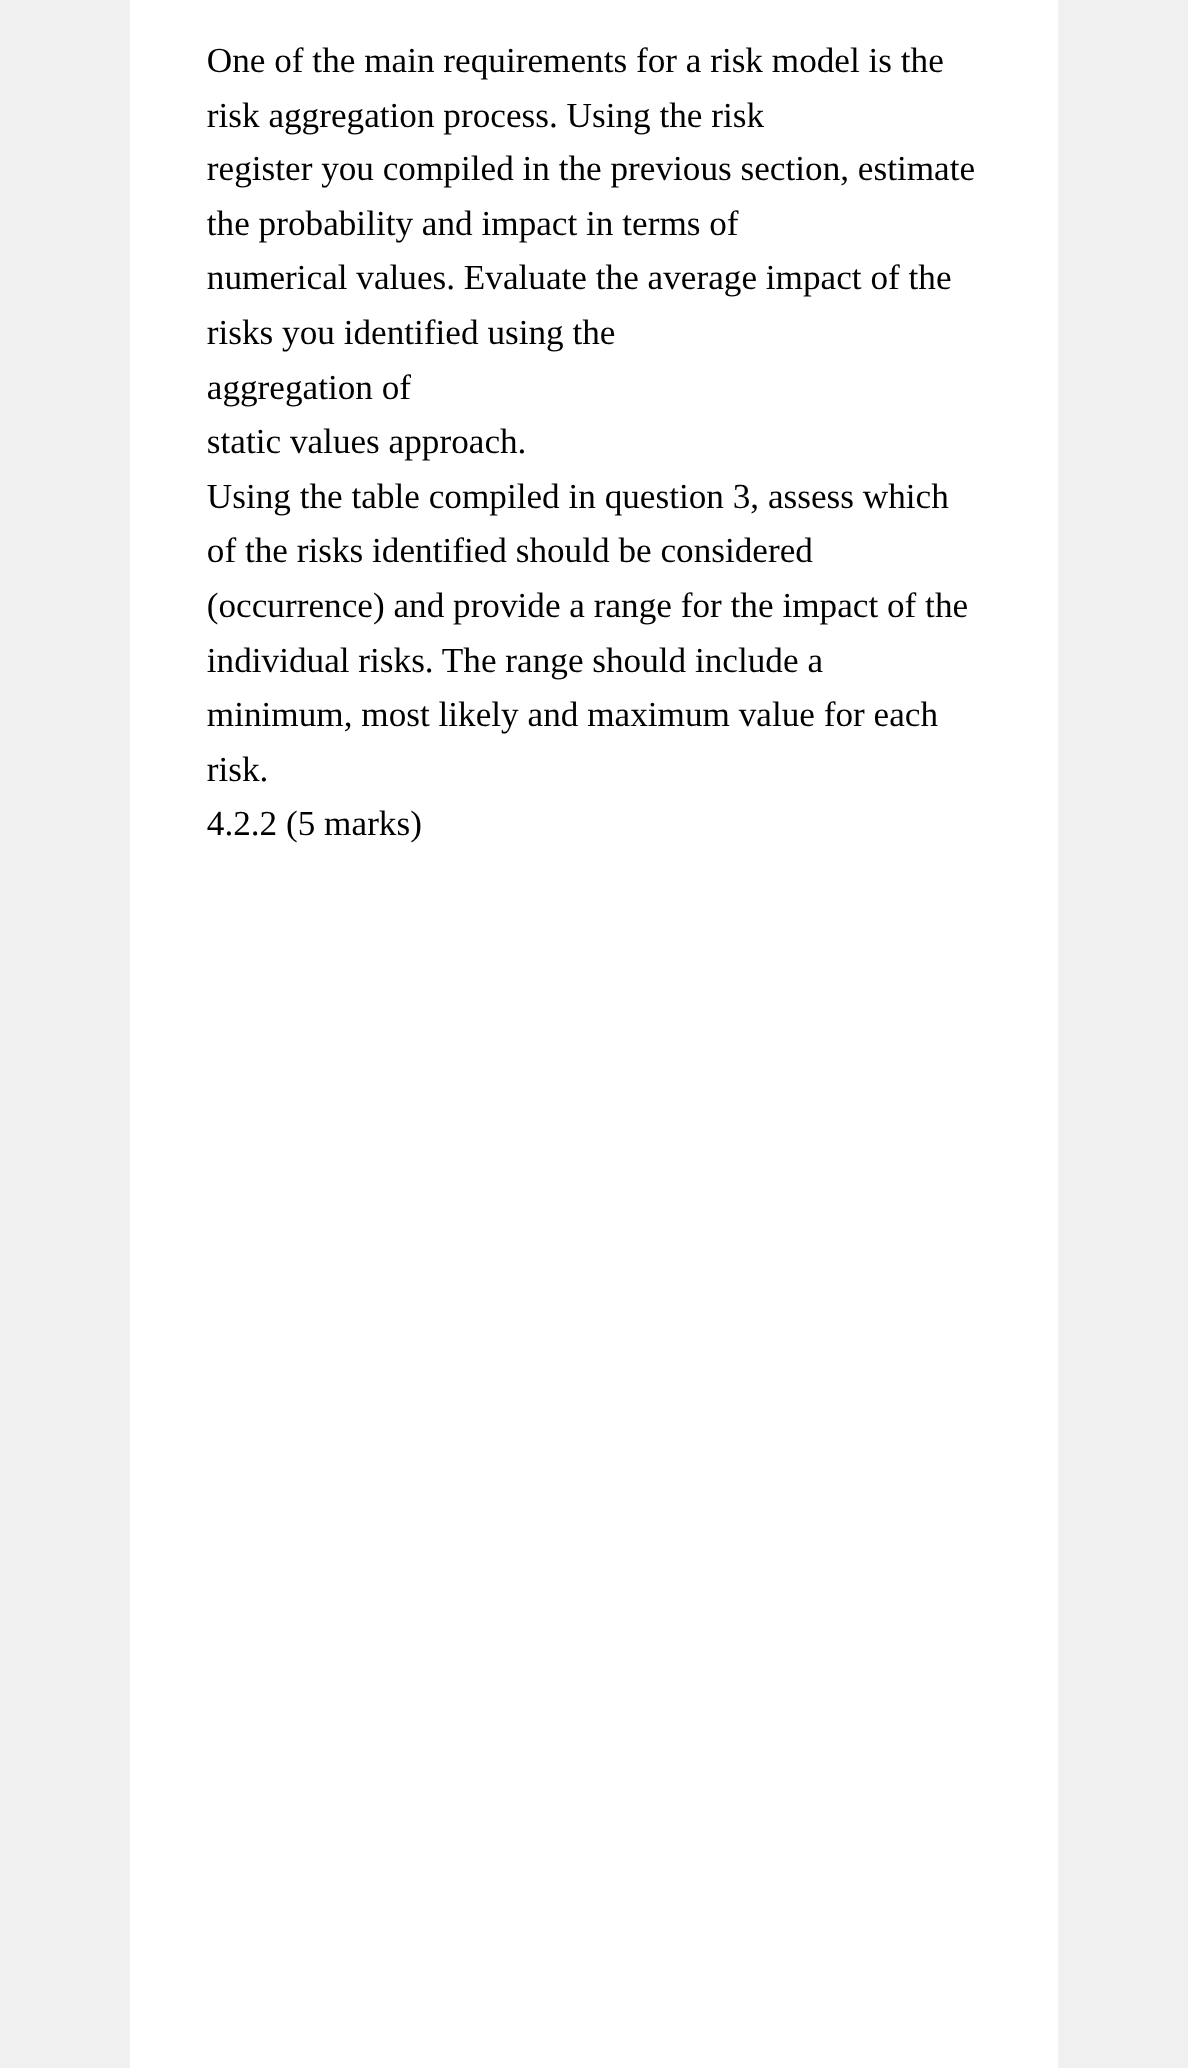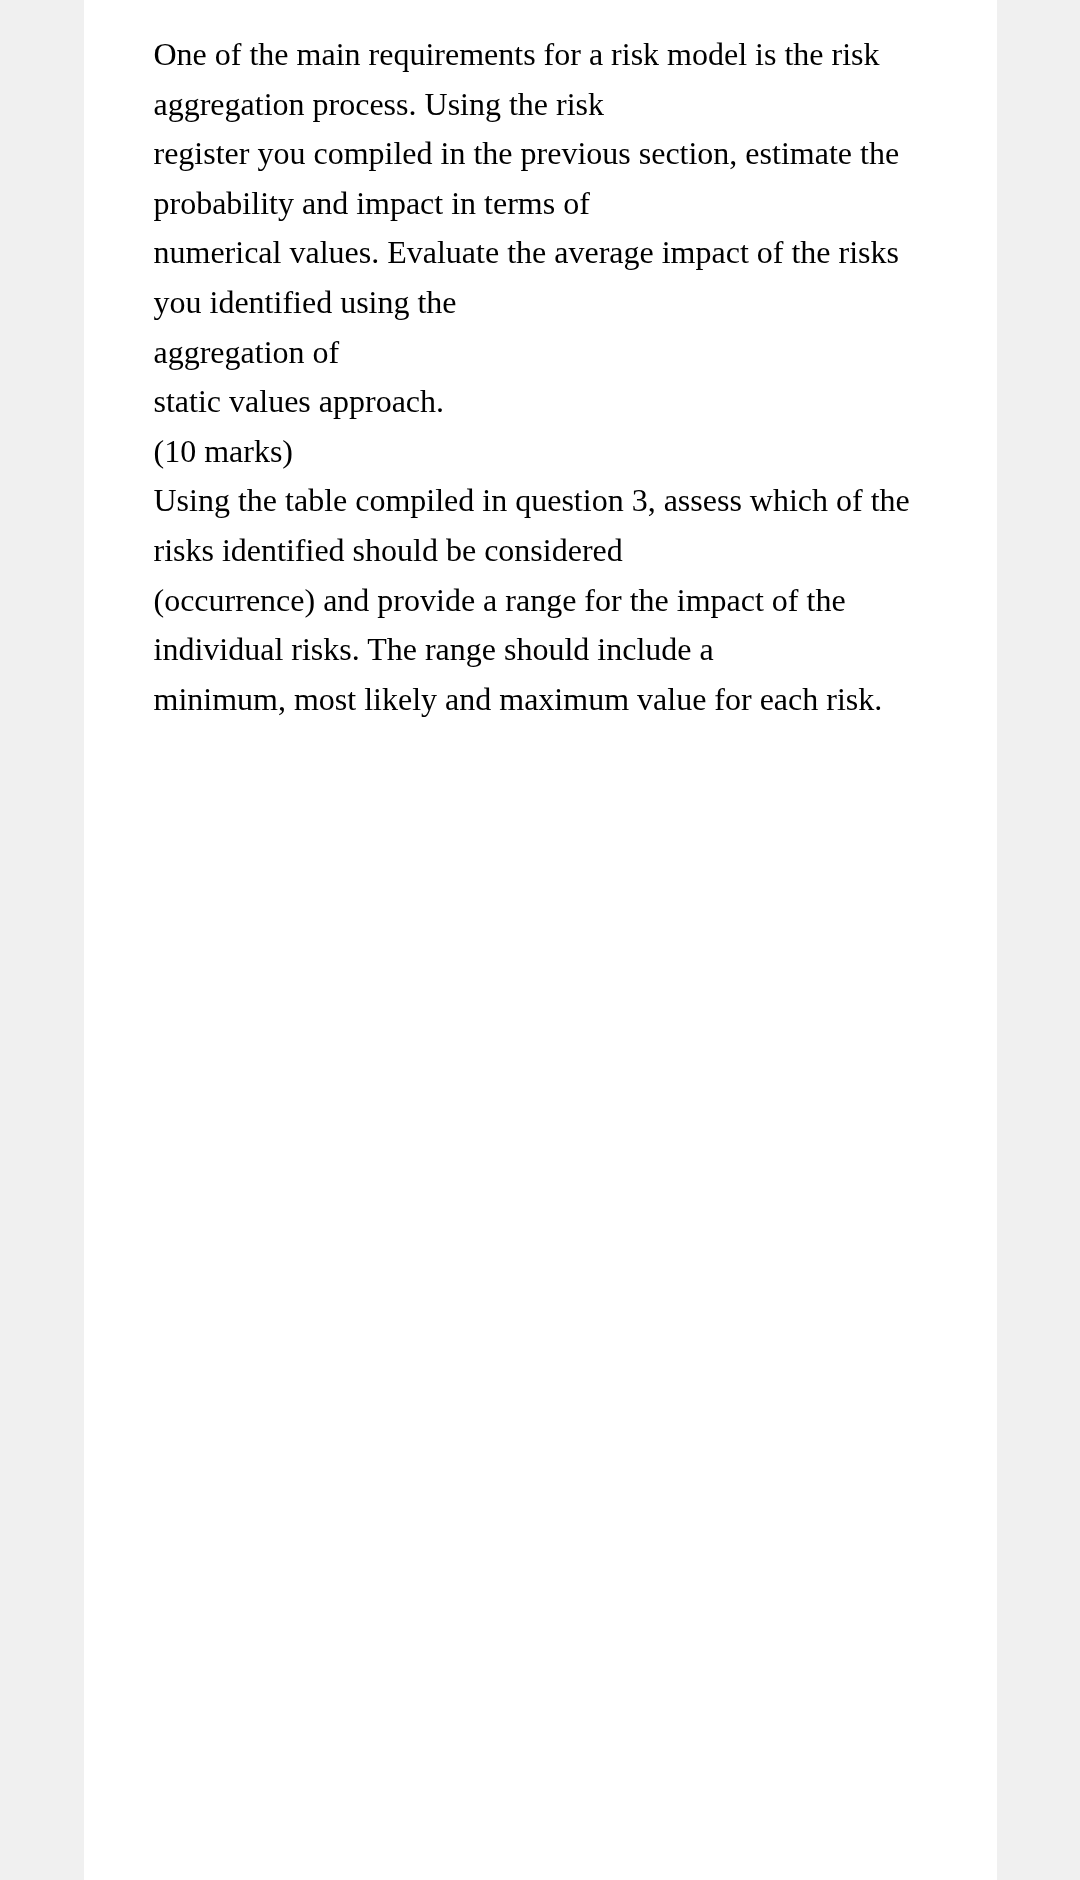--- a/index.html
+++ b/index.html
@@ -18,7 +18,7 @@
     }
 
     .page-container {
-      width: 913px;
+      width: 844px;
       background-color: #ffffff;
       padding: 30px 70px 60px 70px;
       margin: 0 auto;

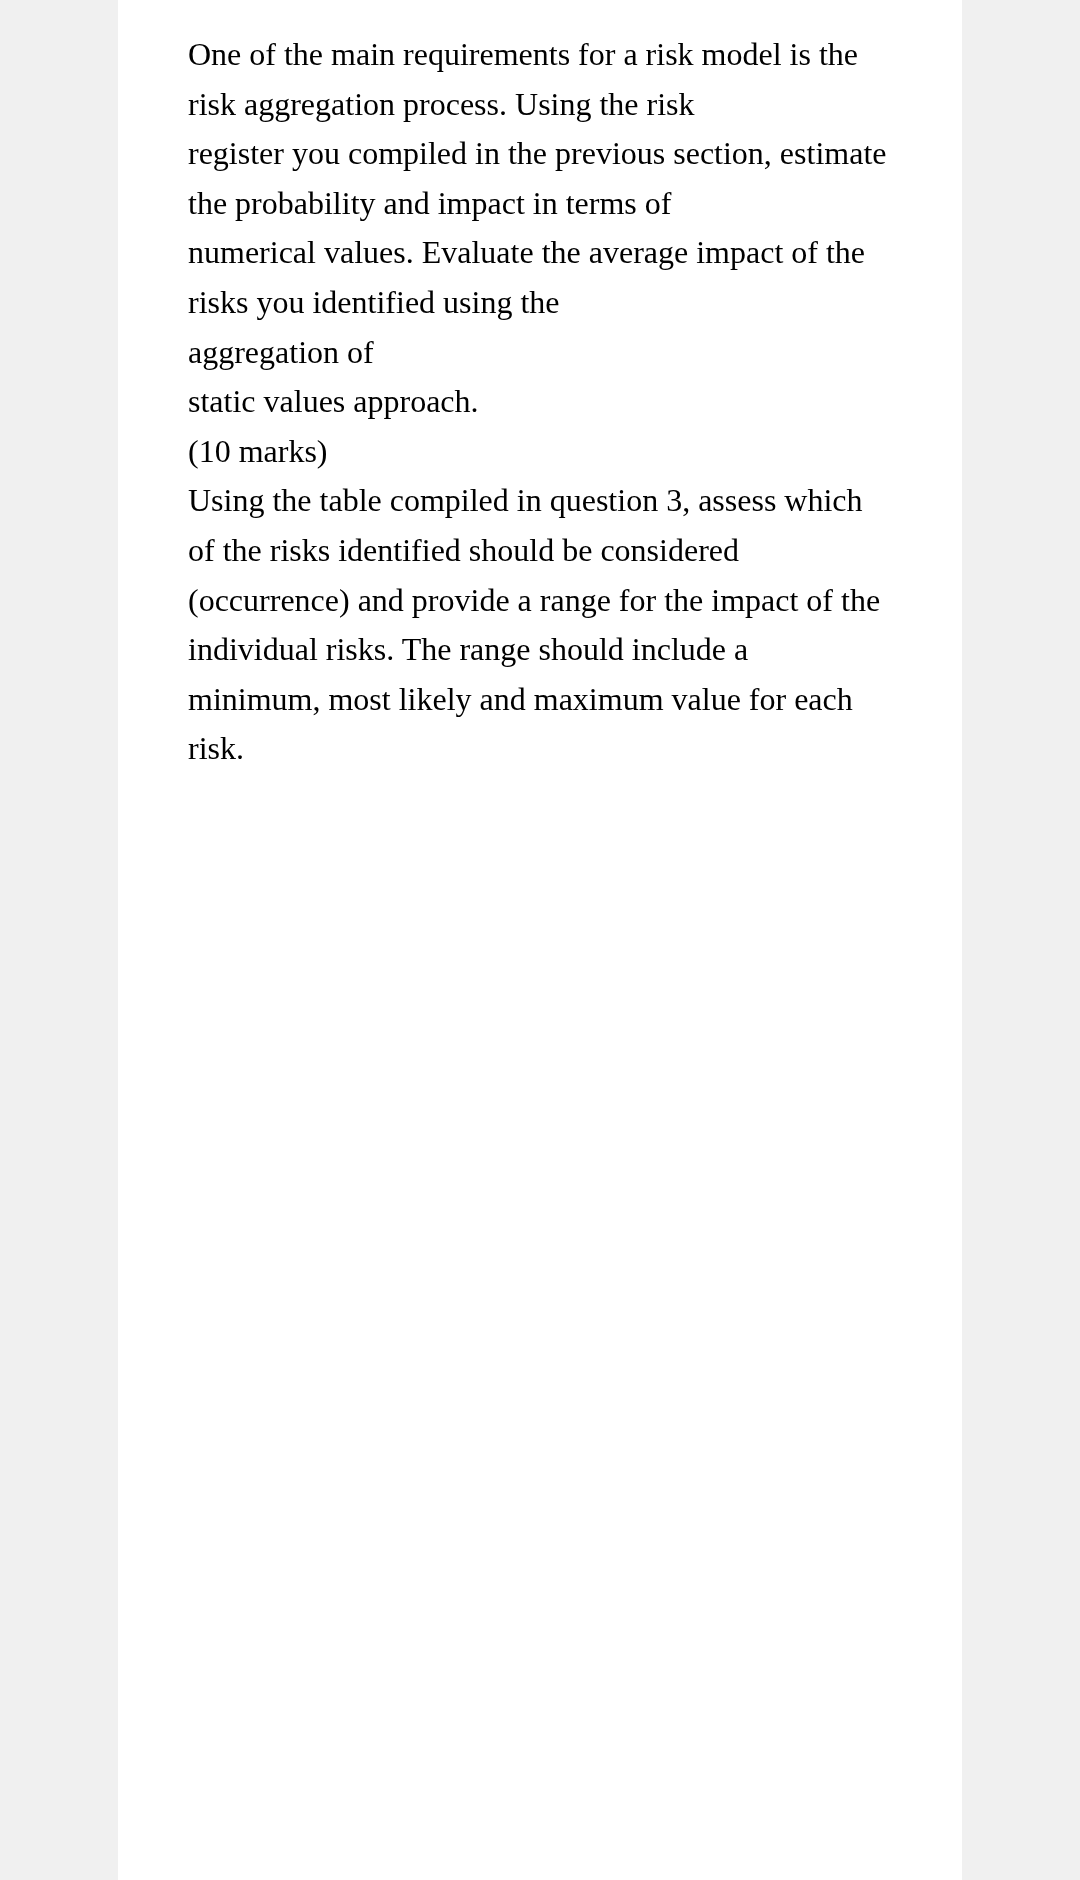--- a/index.html
+++ b/index.html
@@ -42,7 +42,6 @@
 <div class="page-container">
   <div class="content-text">
     <p>One of the main requirements for a risk model is the risk aggregation process. Using the risk<br>register you compiled in the previous section, estimate the probability and impact in terms of<br>numerical values. Evaluate the average impact of the risks you identified using the<br>aggregation of<br>static values approach.</p>
-    <p>(10 marks)</p>
     <p>Using the table compiled in question 3, assess which of the risks identified should be considered<br>(occurrence) and provide a range for the impact of the individual risks. The range should include a<br>minimum, most likely and maximum value for each risk.</p>
   </div>
 </div>

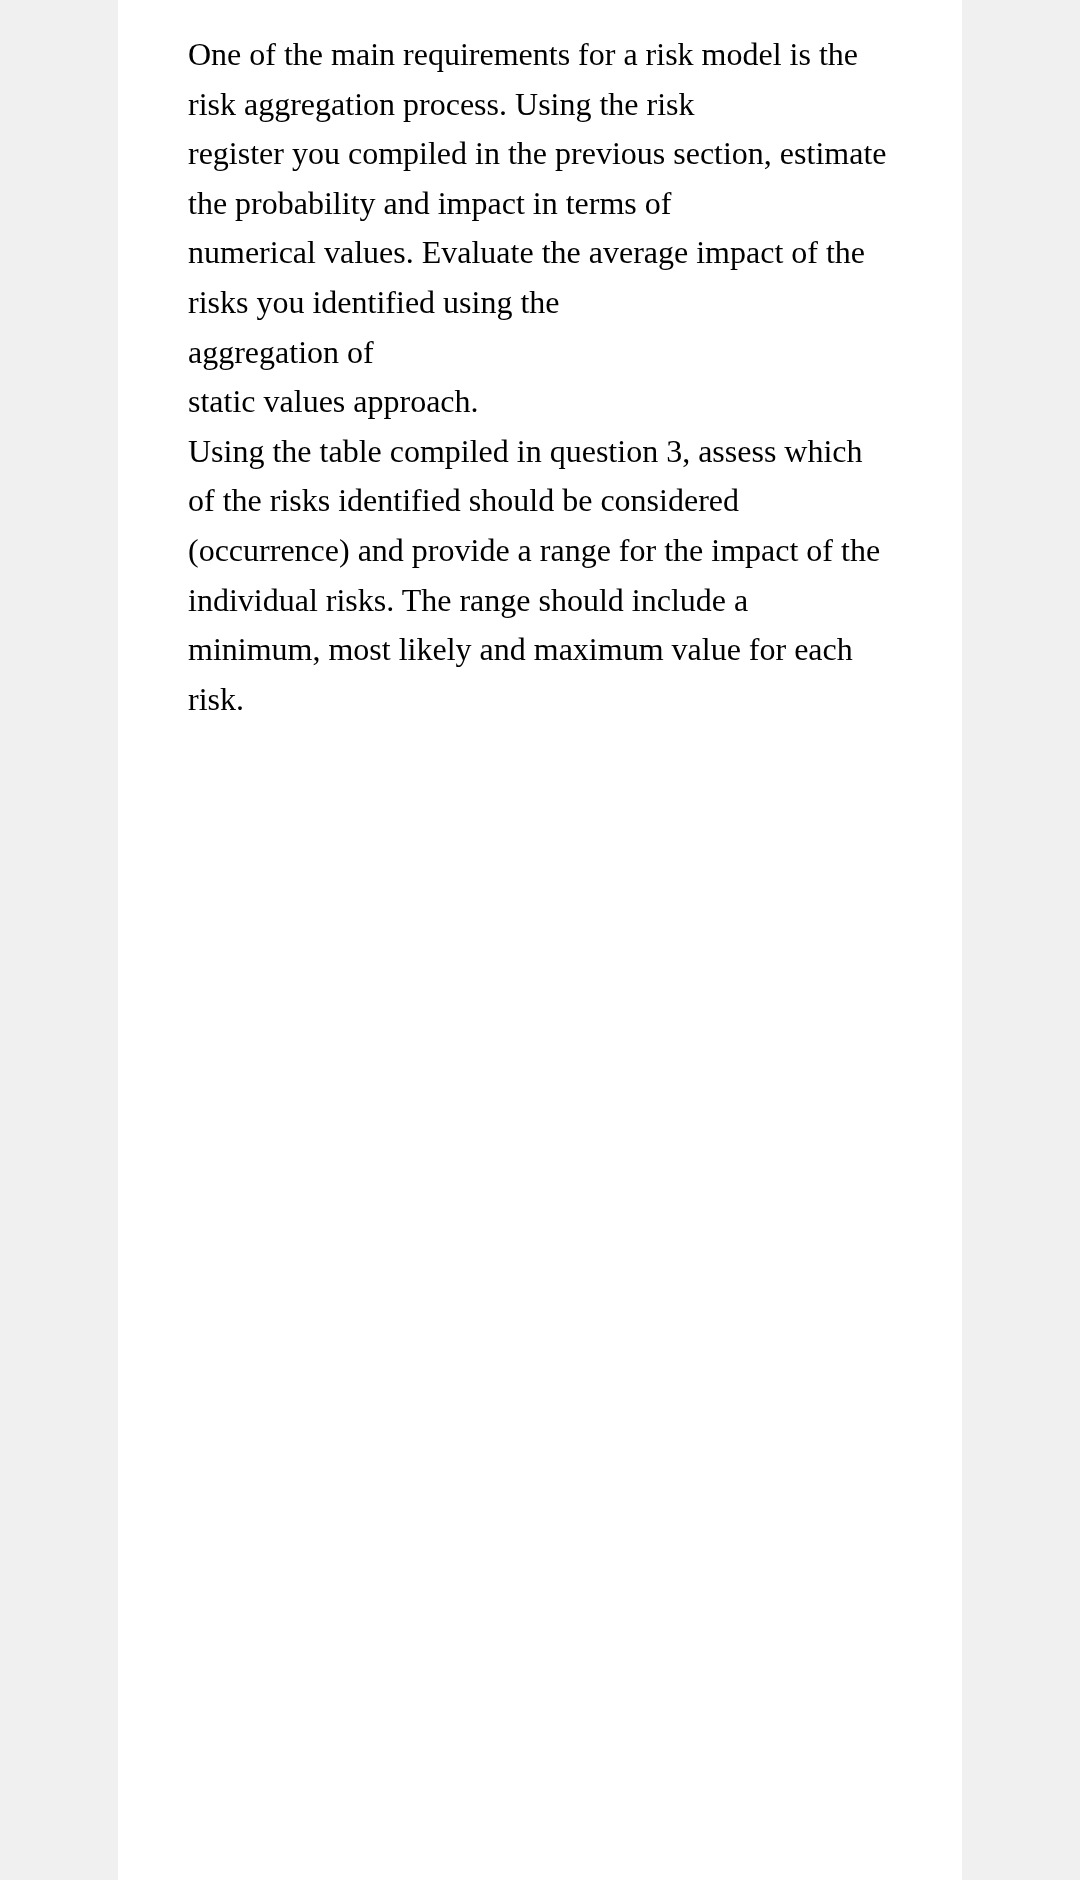--- a/index.html
+++ b/index.html
@@ -43,6 +43,7 @@
   <div class="content-text">
     <p>One of the main requirements for a risk model is the risk aggregation process. Using the risk<br>register you compiled in the previous section, estimate the probability and impact in terms of<br>numerical values. Evaluate the average impact of the risks you identified using the<br>aggregation of<br>static values approach.</p>
     <p>Using the table compiled in question 3, assess which of the risks identified should be considered<br>(occurrence) and provide a range for the impact of the individual risks. The range should include a<br>minimum, most likely and maximum value for each risk.</p>
+    <p>4.2.2 (5 marks)</p>
   </div>
 </div>
 

